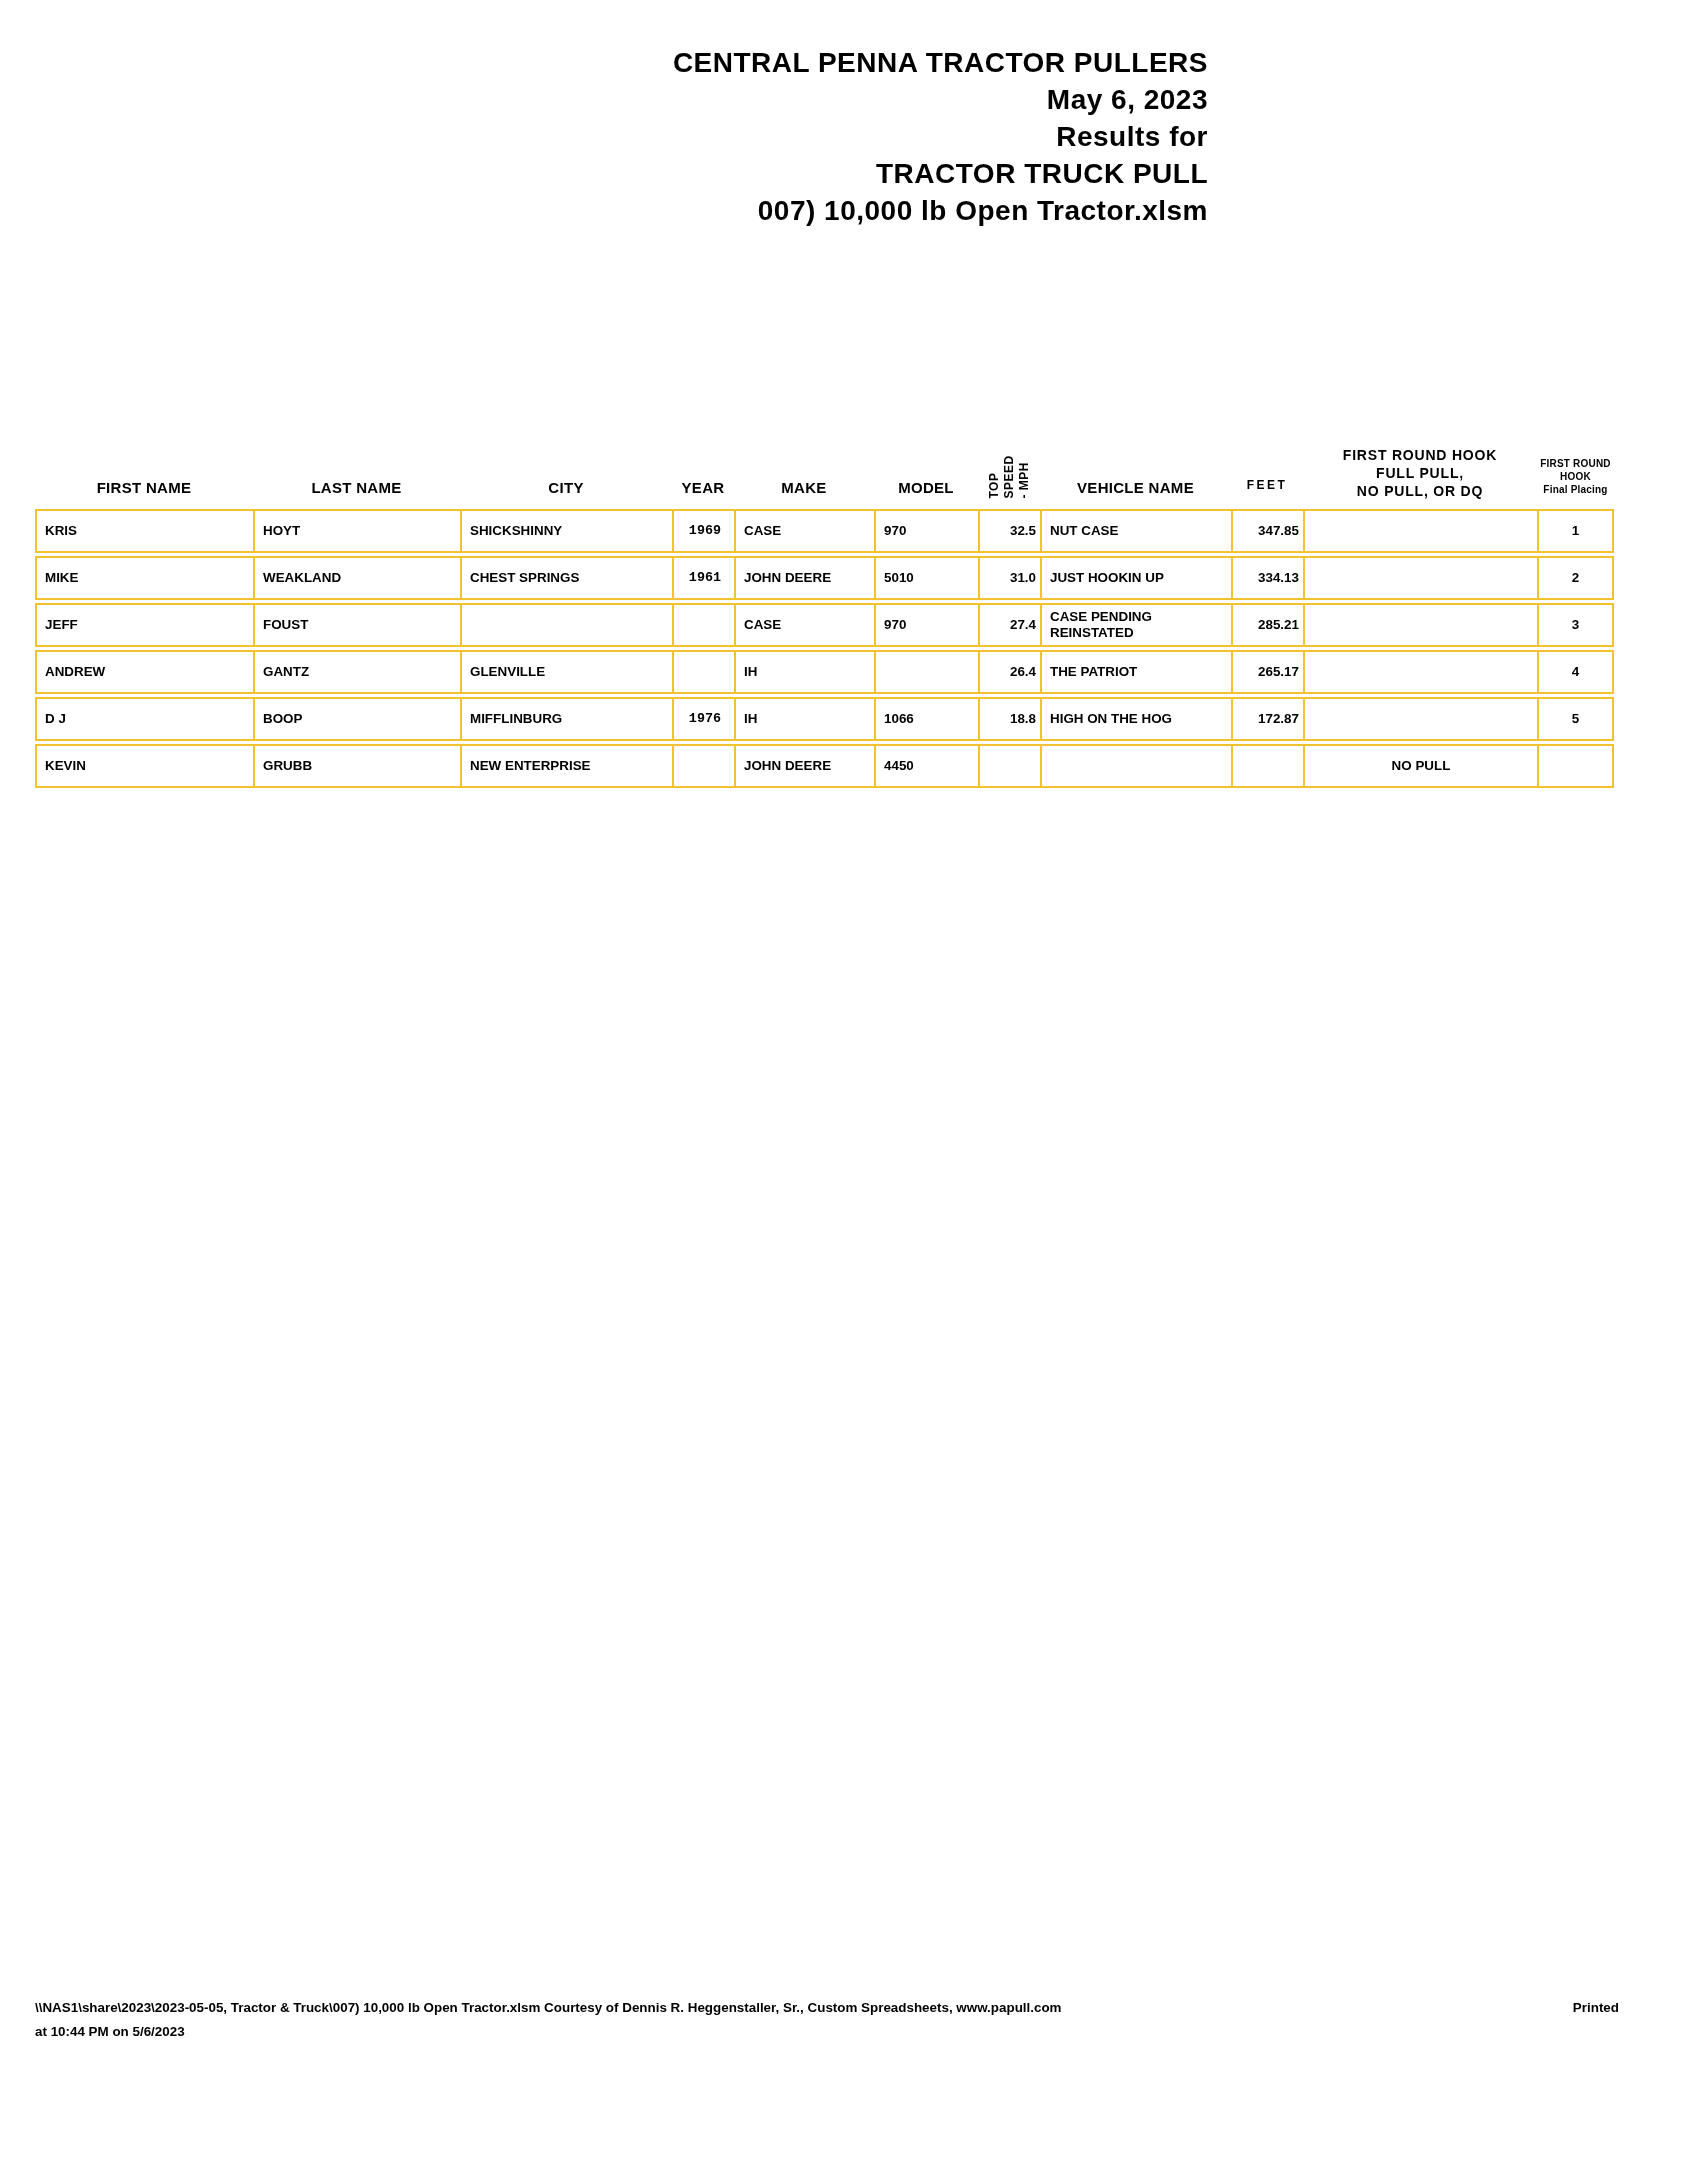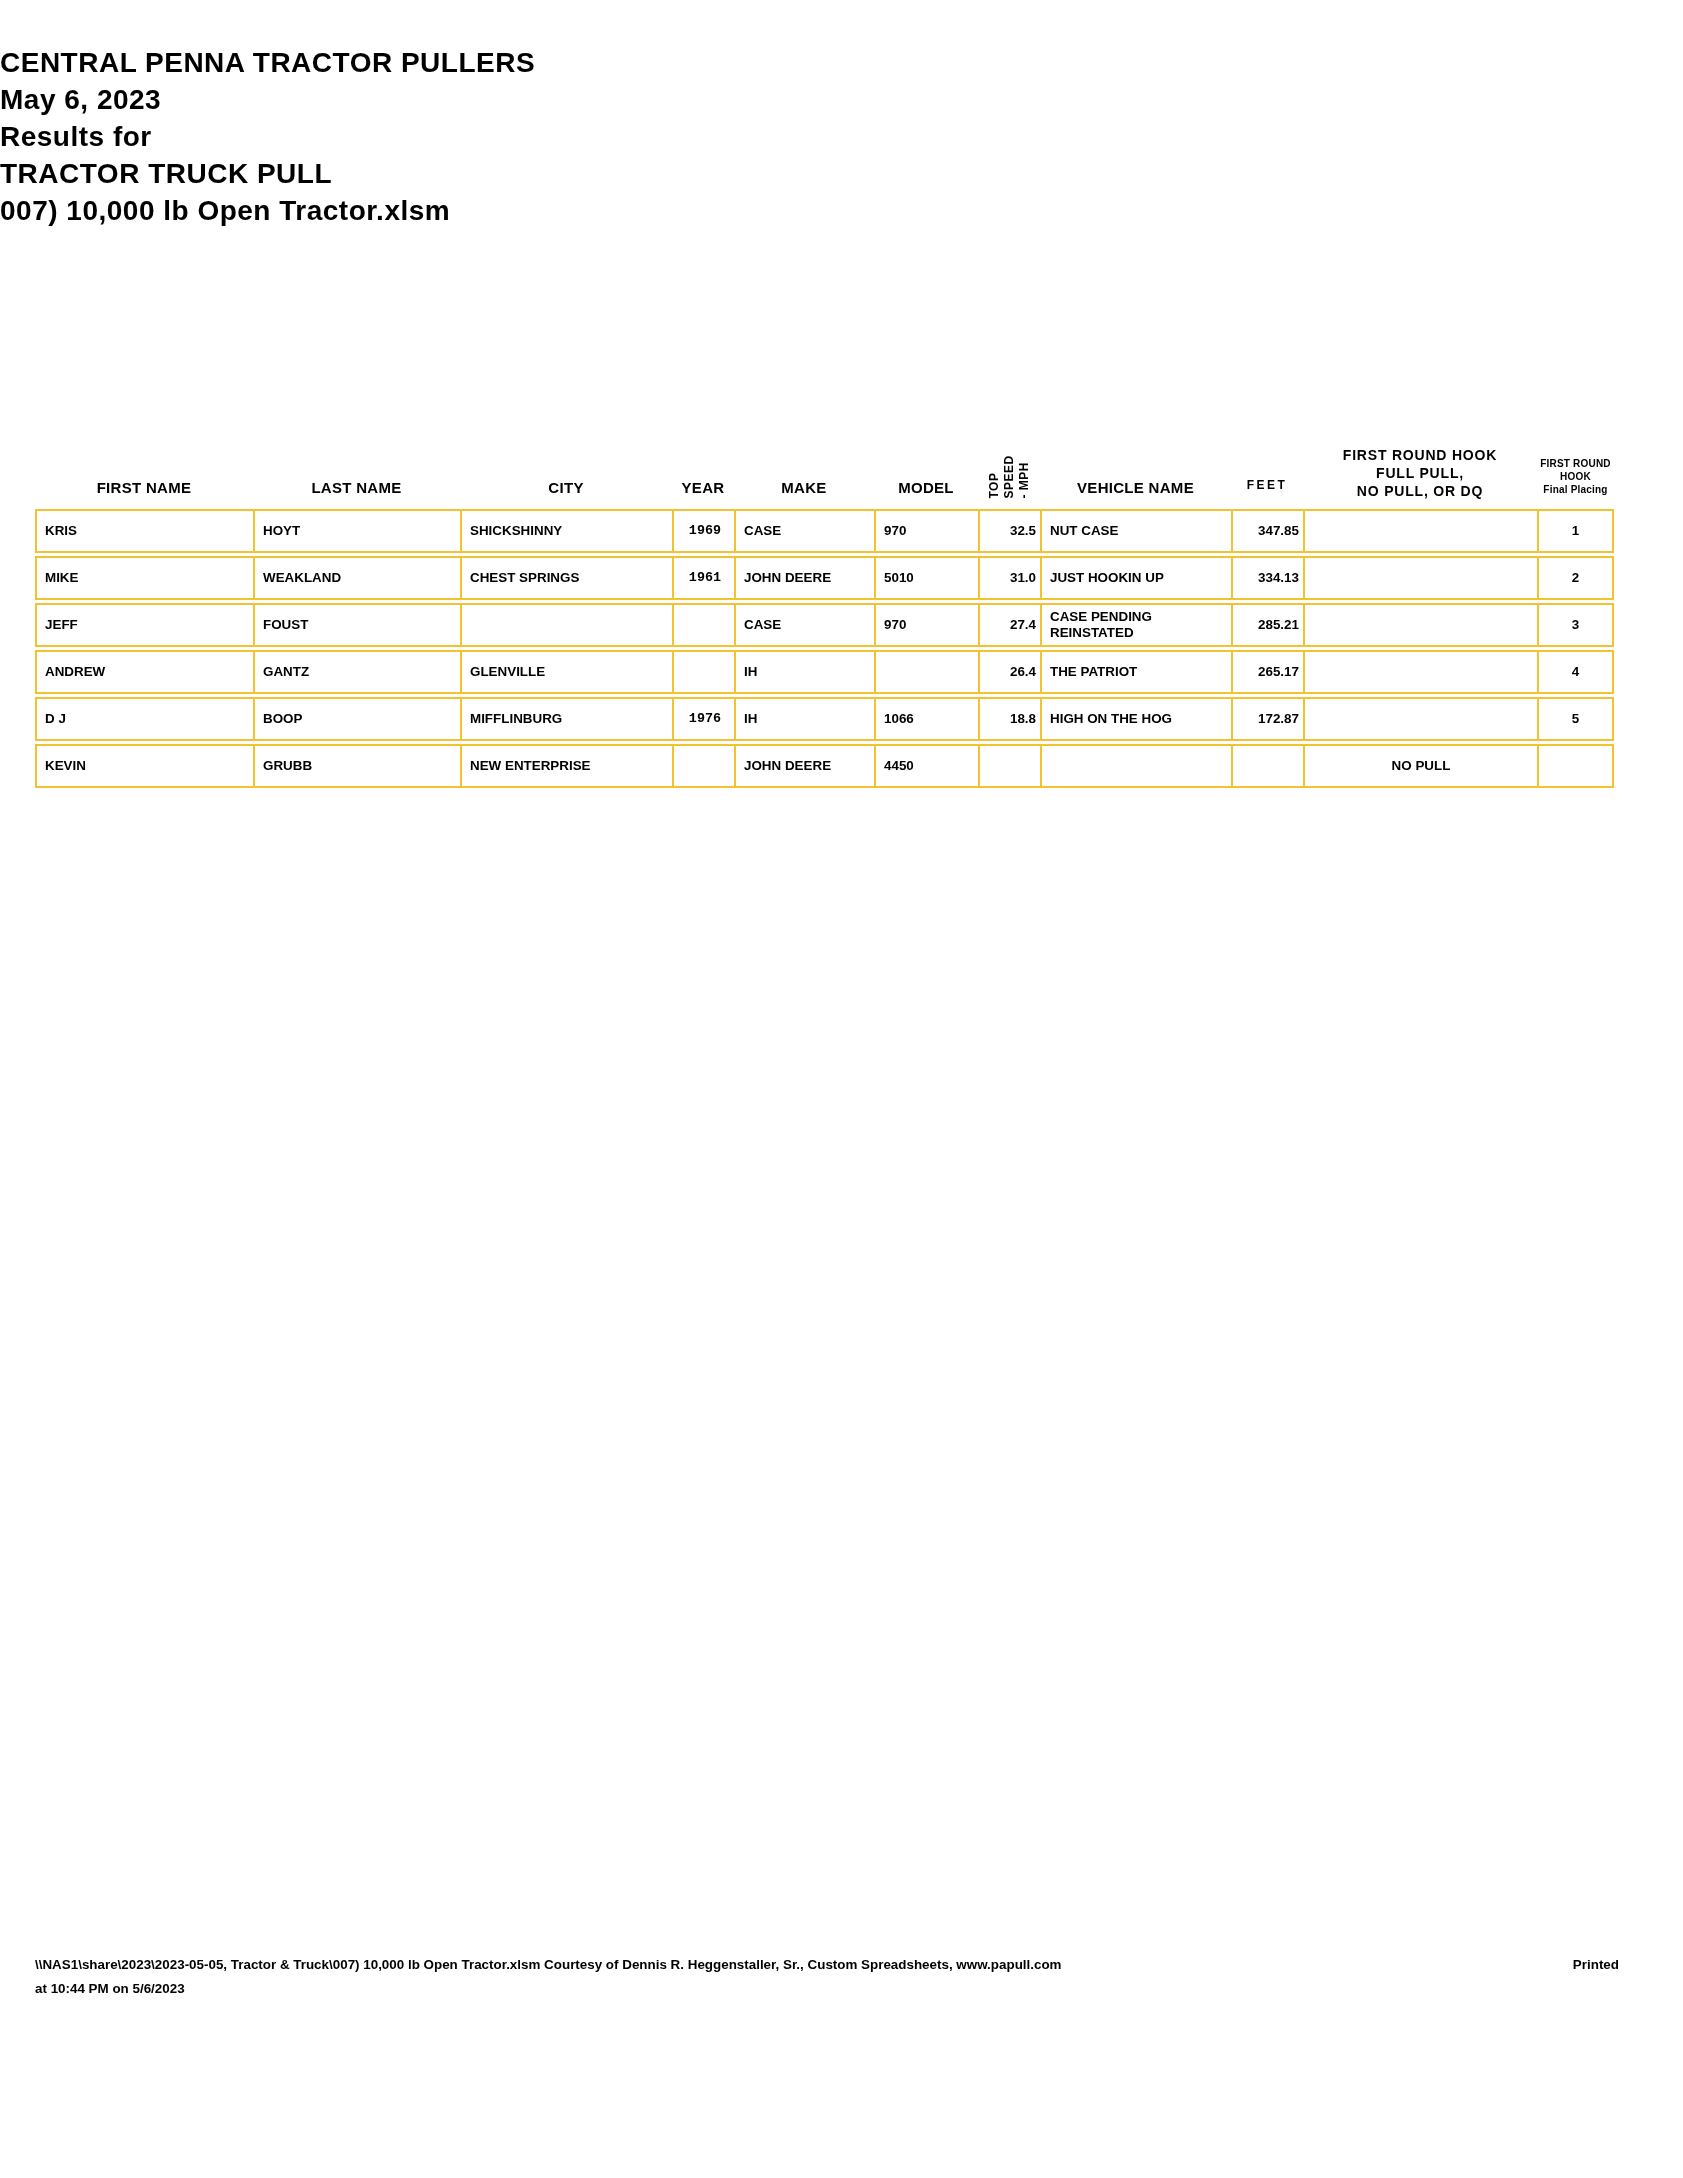--- a/index.html
+++ b/index.html
@@ -17,7 +17,7 @@
   
   .titles{
     position:absolute;top:44px;left:0;width:1208px;
-    text-align:left;font-size:28px;line-height:37px;letter-spacing:0.5px;
+    text-align:right;font-size:28px;line-height:37px;letter-spacing:0.5px;
   }
   .titles div{white-space:nowrap;}
 

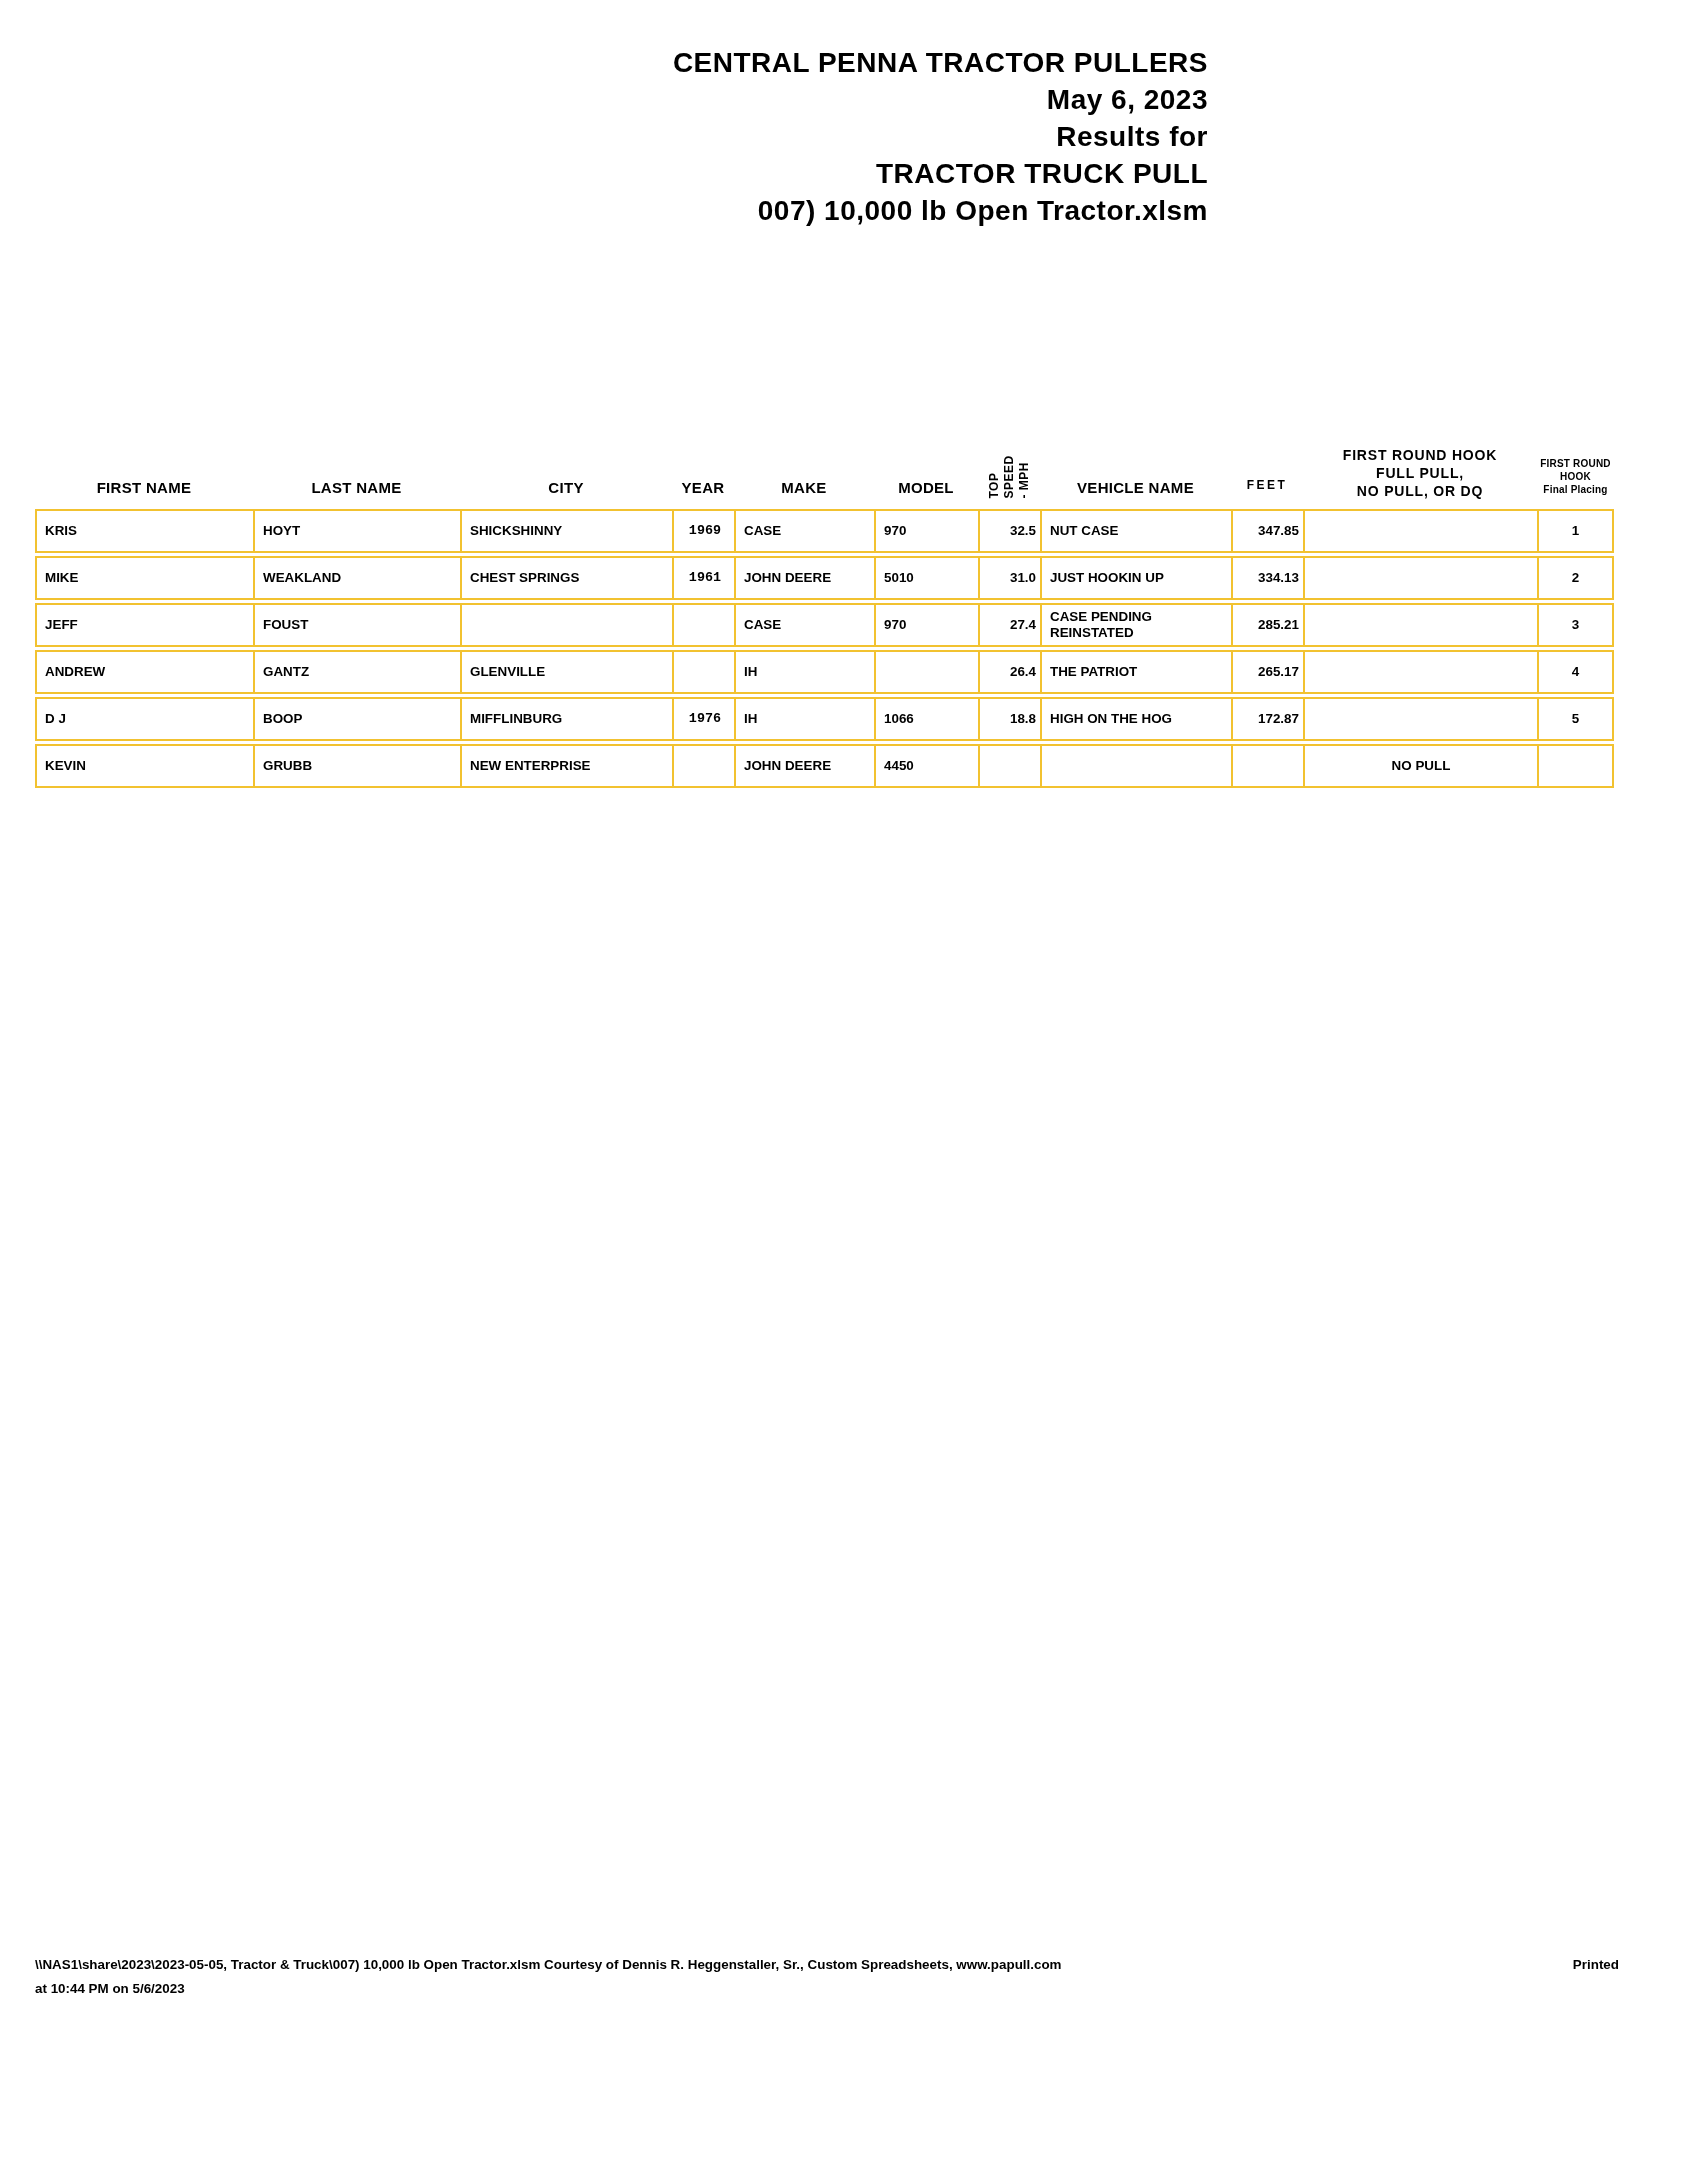--- a/index.html
+++ b/index.html
@@ -57,7 +57,7 @@
 
   
   .footer{
-    position:absolute;left:35px;top:1953px;width:1584px;
+    position:absolute;left:35px;top:1996px;width:1584px;
     font-size:13.4px;line-height:24px;
   }
   .footer-line1{display:flex;justify-content:space-between;}

